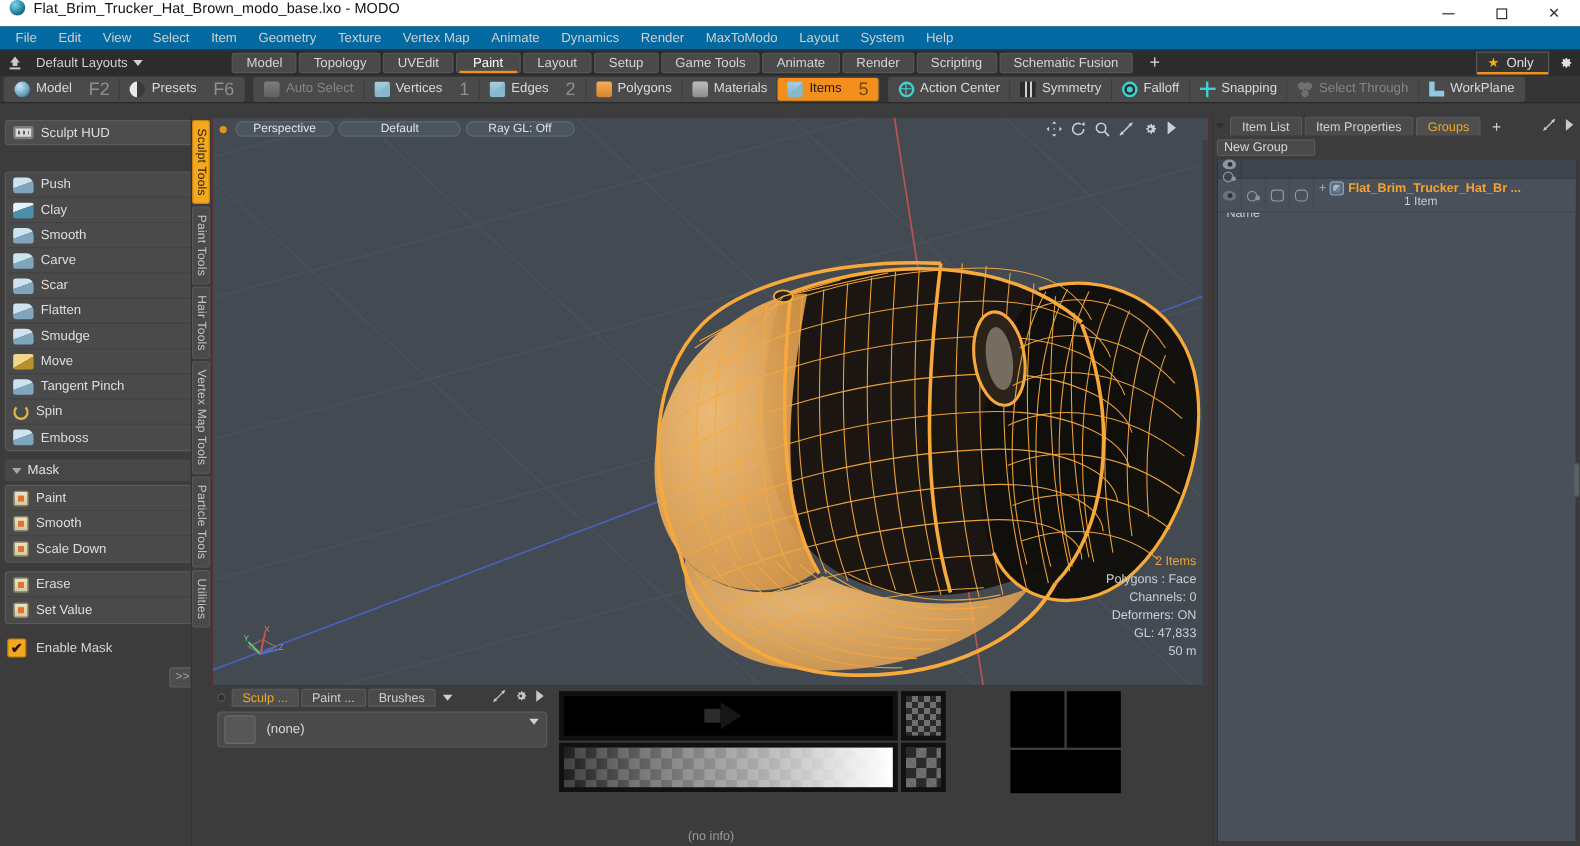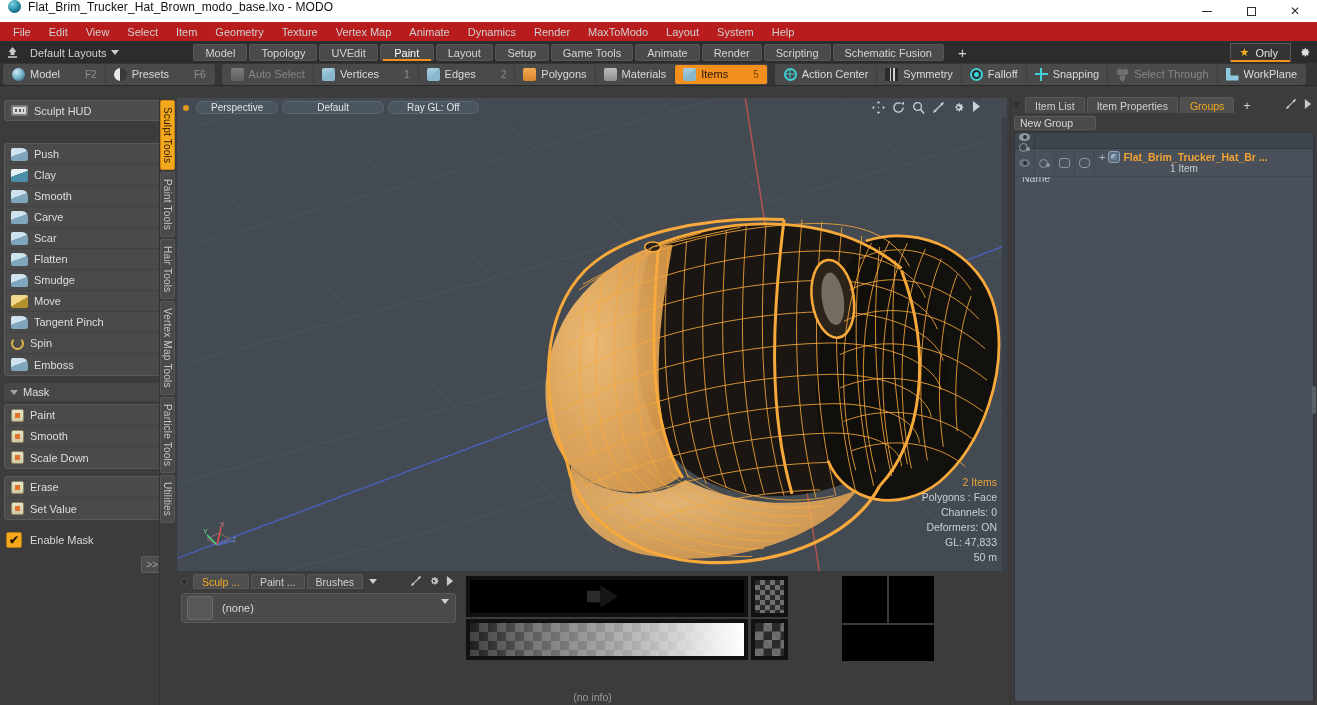--- a/index.html
+++ b/index.html
@@ -35,7 +35,7 @@
 
   
   .menubar {
-    height: 20px; background: #b91c1c; display: flex; align-items: center;
+    height: 20px; background: #0369a1; display: flex; align-items: center;
     padding-left: 4px; border-bottom: 1px solid #2e2e2e;
   }
   .menubar .mi {

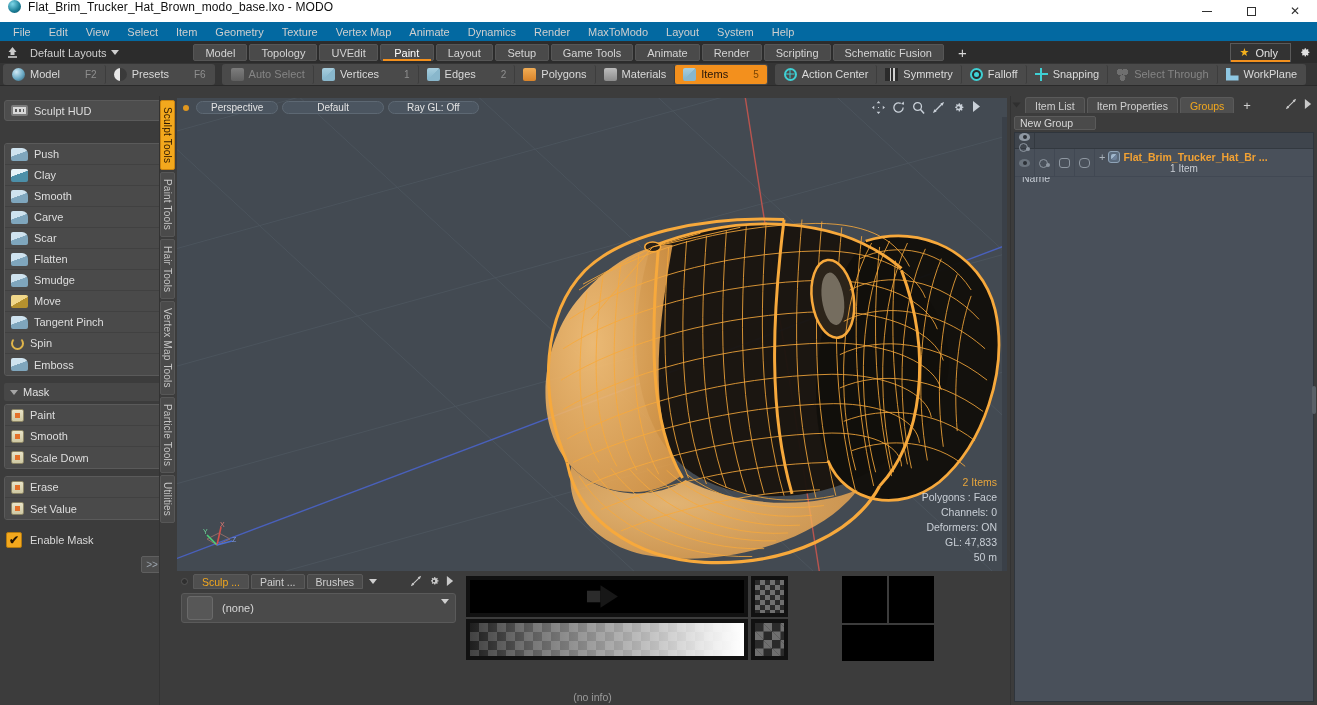--- a/index.html
+++ b/index.html
@@ -91,7 +91,7 @@
   .mbtn.active { background: #f3901d; color: #23140a; }
   .mbtn.active .key { color: #7a4505; }
   .mbtn.dim { color: #858585; }
-  .mbtn .key { font-size: 10px; color: #8f8f8f; margin-left: 20px; }
+  .mbtn .key { font-size: 15px; color: #8f8f8f; margin-left: 9px; }
 
   
   .ic { width: 13px; height: 13px; flex: 0 0 auto; display: inline-block; position: relative; }

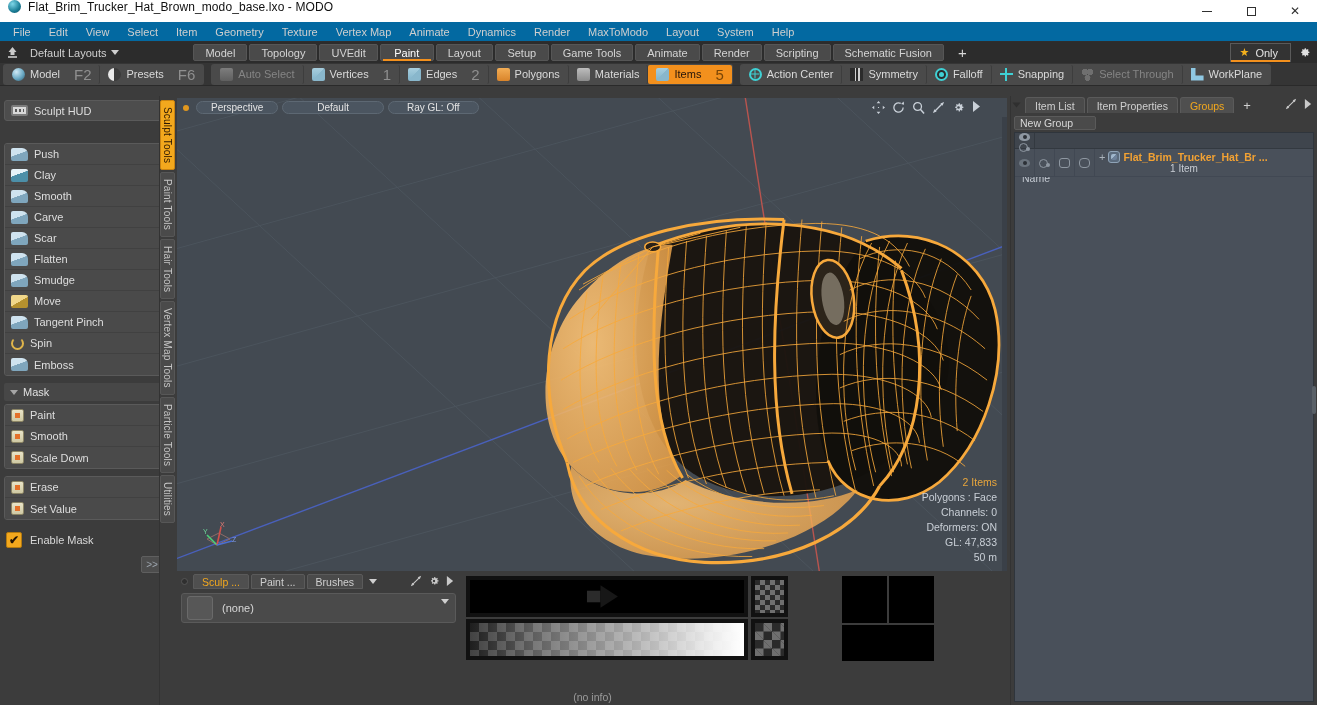--- a/index.html
+++ b/index.html
@@ -198,7 +198,7 @@
   .vp-icons { margin-left: auto; display: flex; align-items: center; gap: 7px; padding-right: 22px; color: #c9d0d8; }
   .vpi { width: 13px; height: 13px; position: relative; }
   .vp-info {
-    position: absolute; right: 10px; bottom: 6px; text-align: right; font-size: 10.5px;
+    position: absolute; right: 10px; bottom: 20px; text-align: right; font-size: 10.5px;
     color: #c9cfd6; line-height: 15px; z-index: 6;
   }
   .vp-info .items { color: #e8a63c; }

